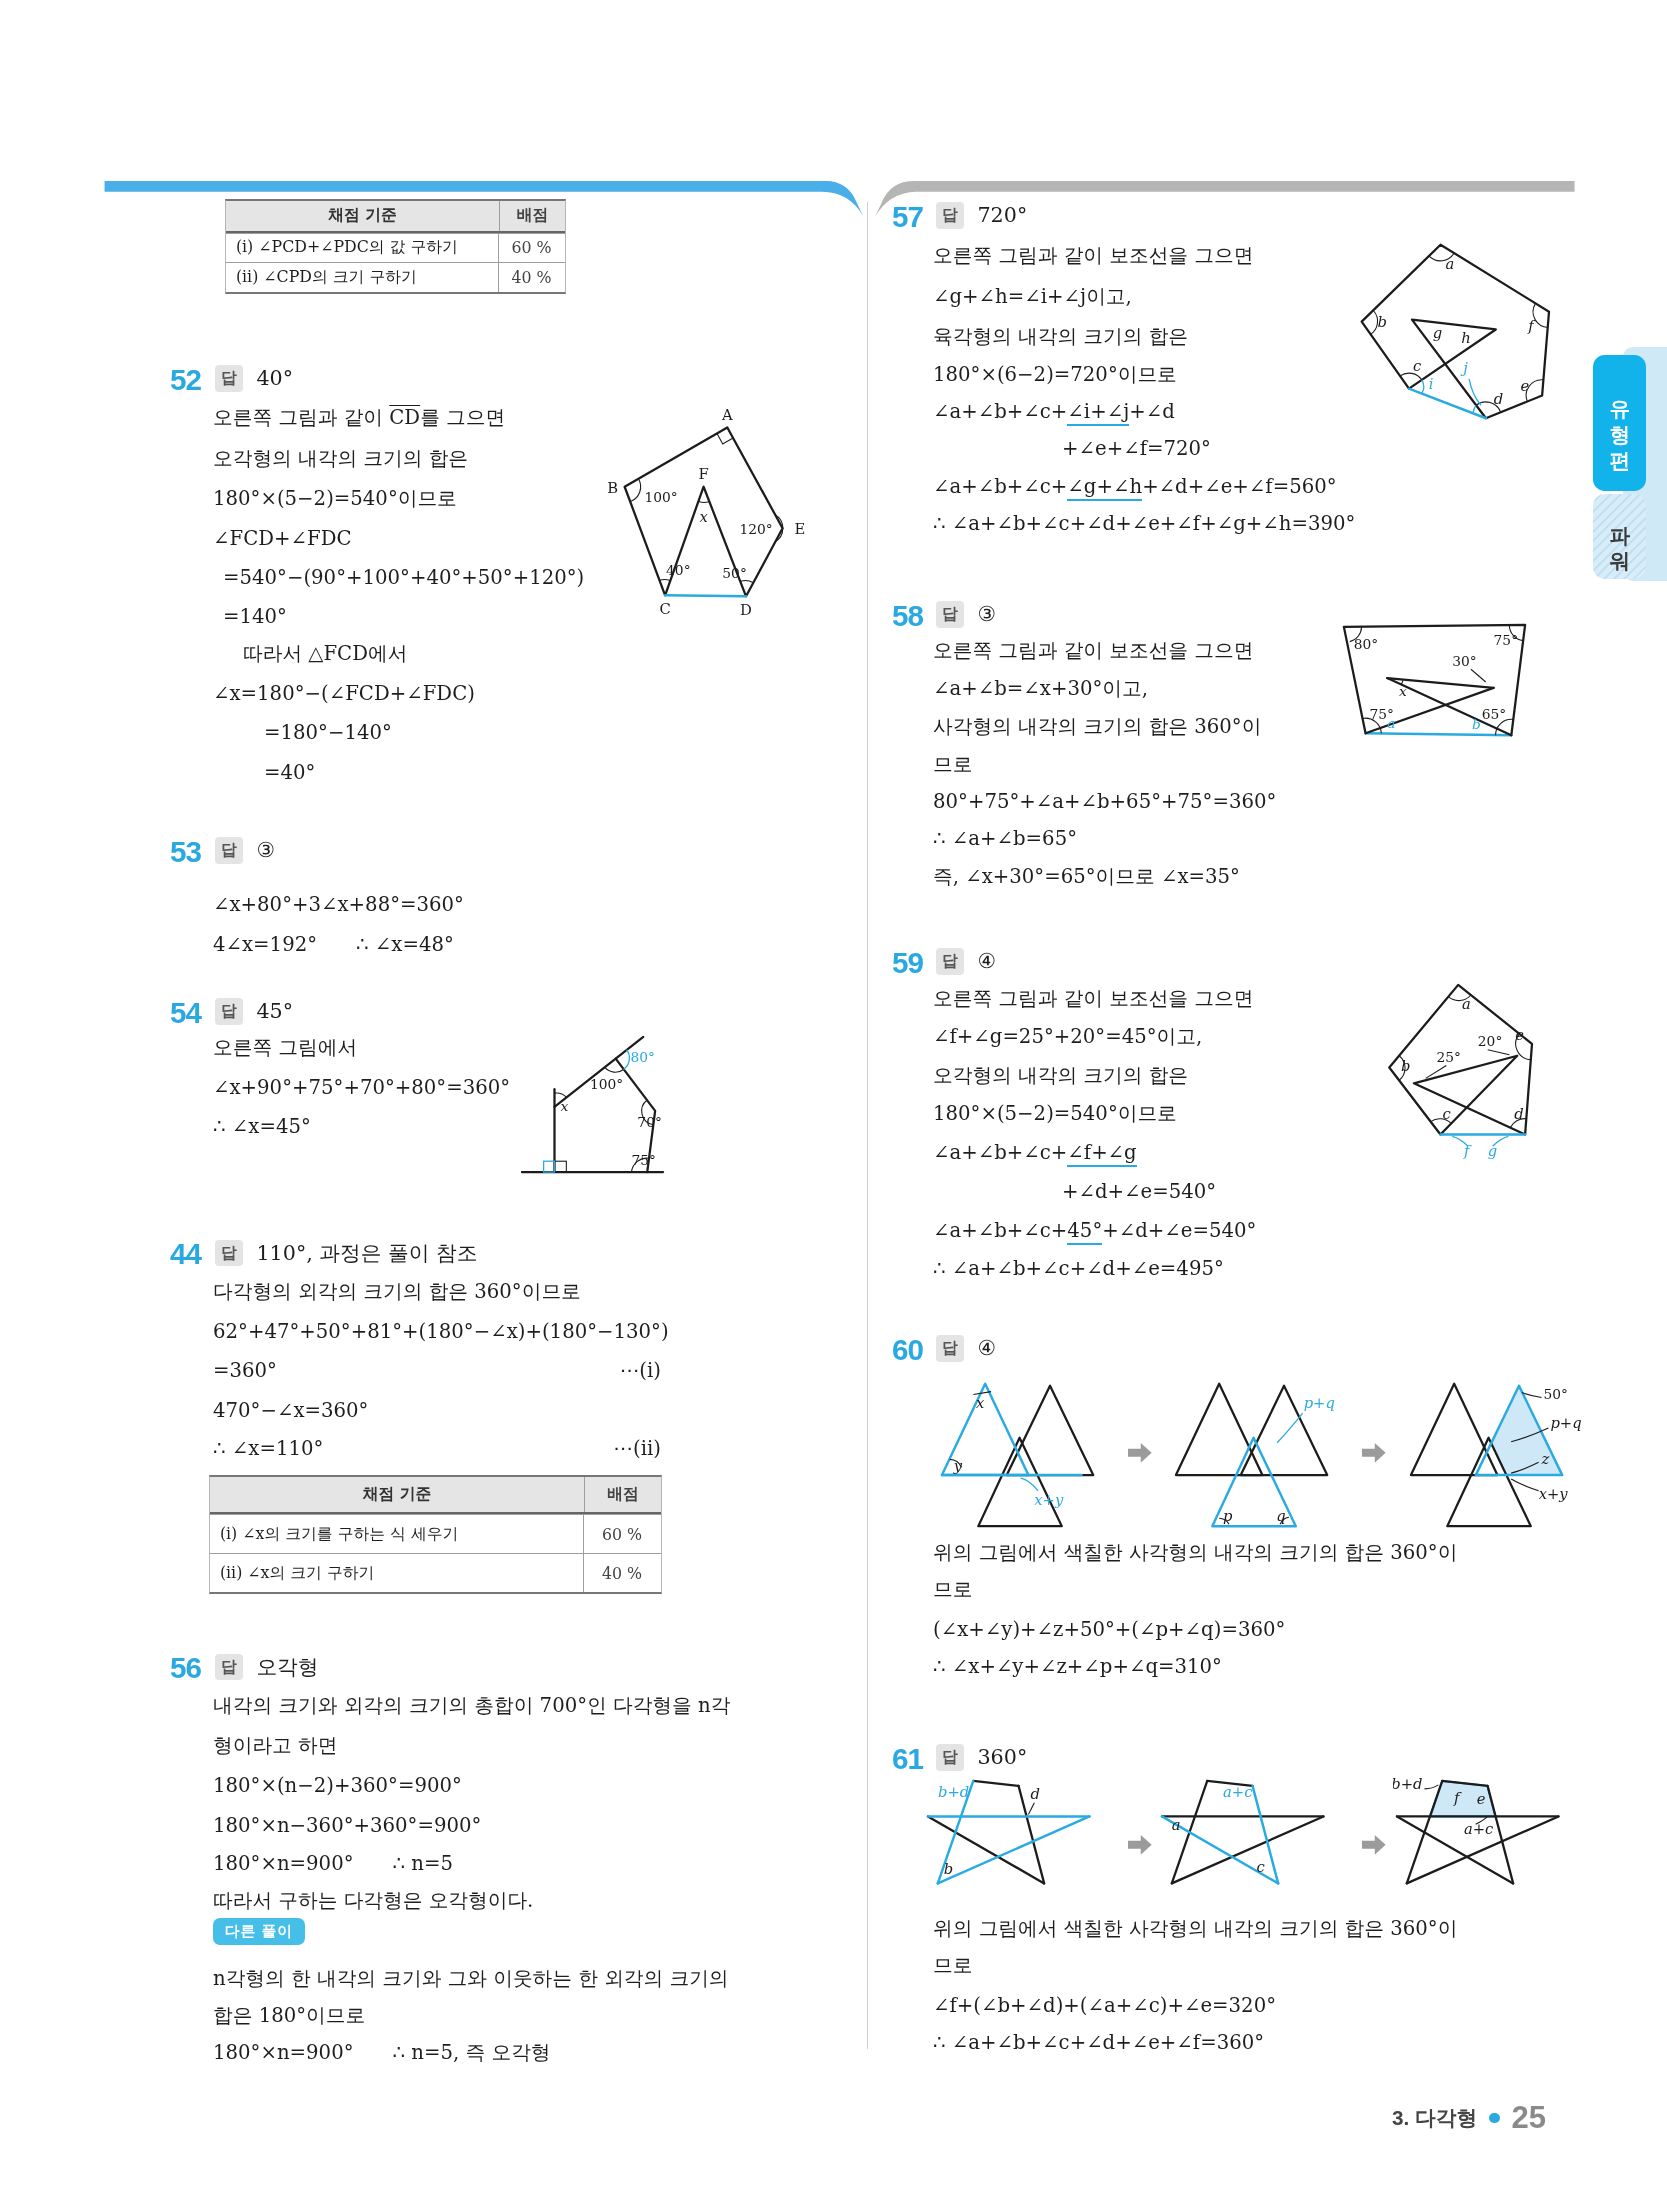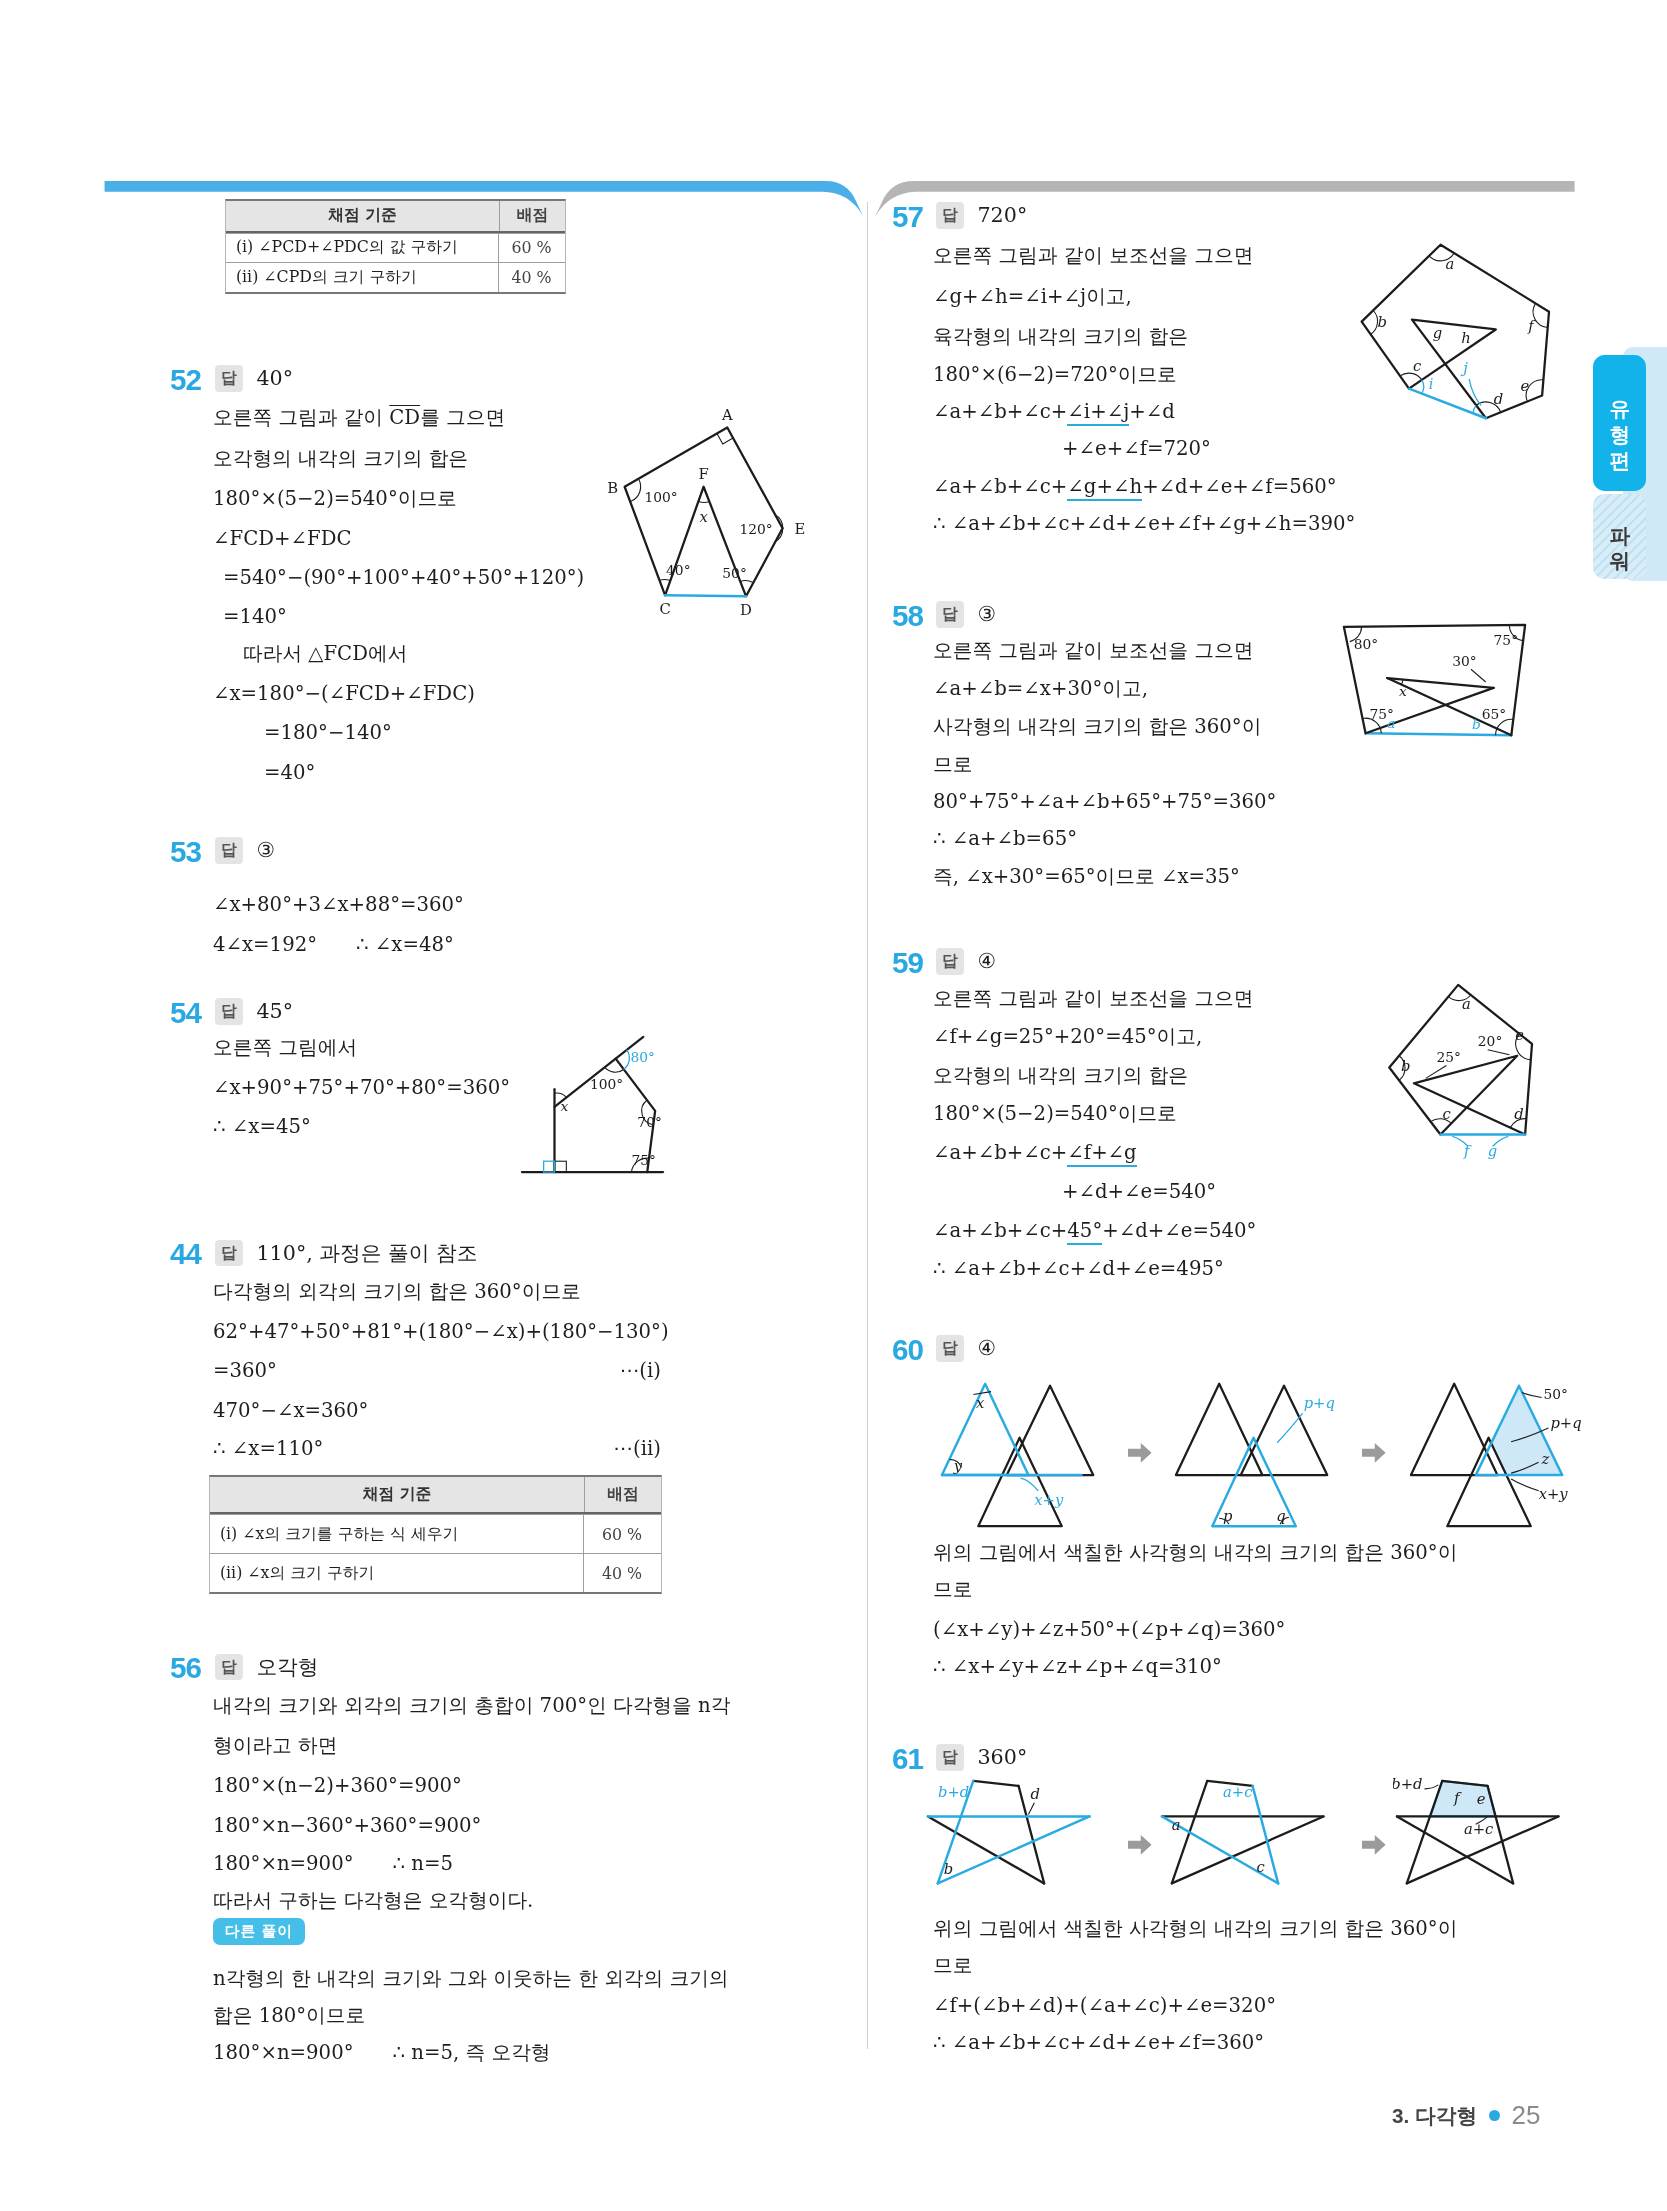--- a/index.html
+++ b/index.html
@@ -41,7 +41,7 @@
   .footer{position:absolute;display:flex;align-items:center;gap:11.8px;font-family:"Liberation Sans",sans-serif;}
   .footer .chap{font-size:20.7px;font-weight:700;color:#444;}
   .footer .dot{width:10.8px;height:10.8px;border-radius:50%;background:#29abe2;}
-  .footer .pg{font-size:26px;font-weight:400;color:#8a8a8a;}
+  .footer .pg{font-size:31px;font-weight:700;color:#8a8a8a;}
   svg text{font-family:"DejaVu Serif","Liberation Serif",serif;font-size:15px;fill:#1c1c1c;}
   svg text.it{font-style:italic;}
   svg text.bl{fill:#29abe2;}

